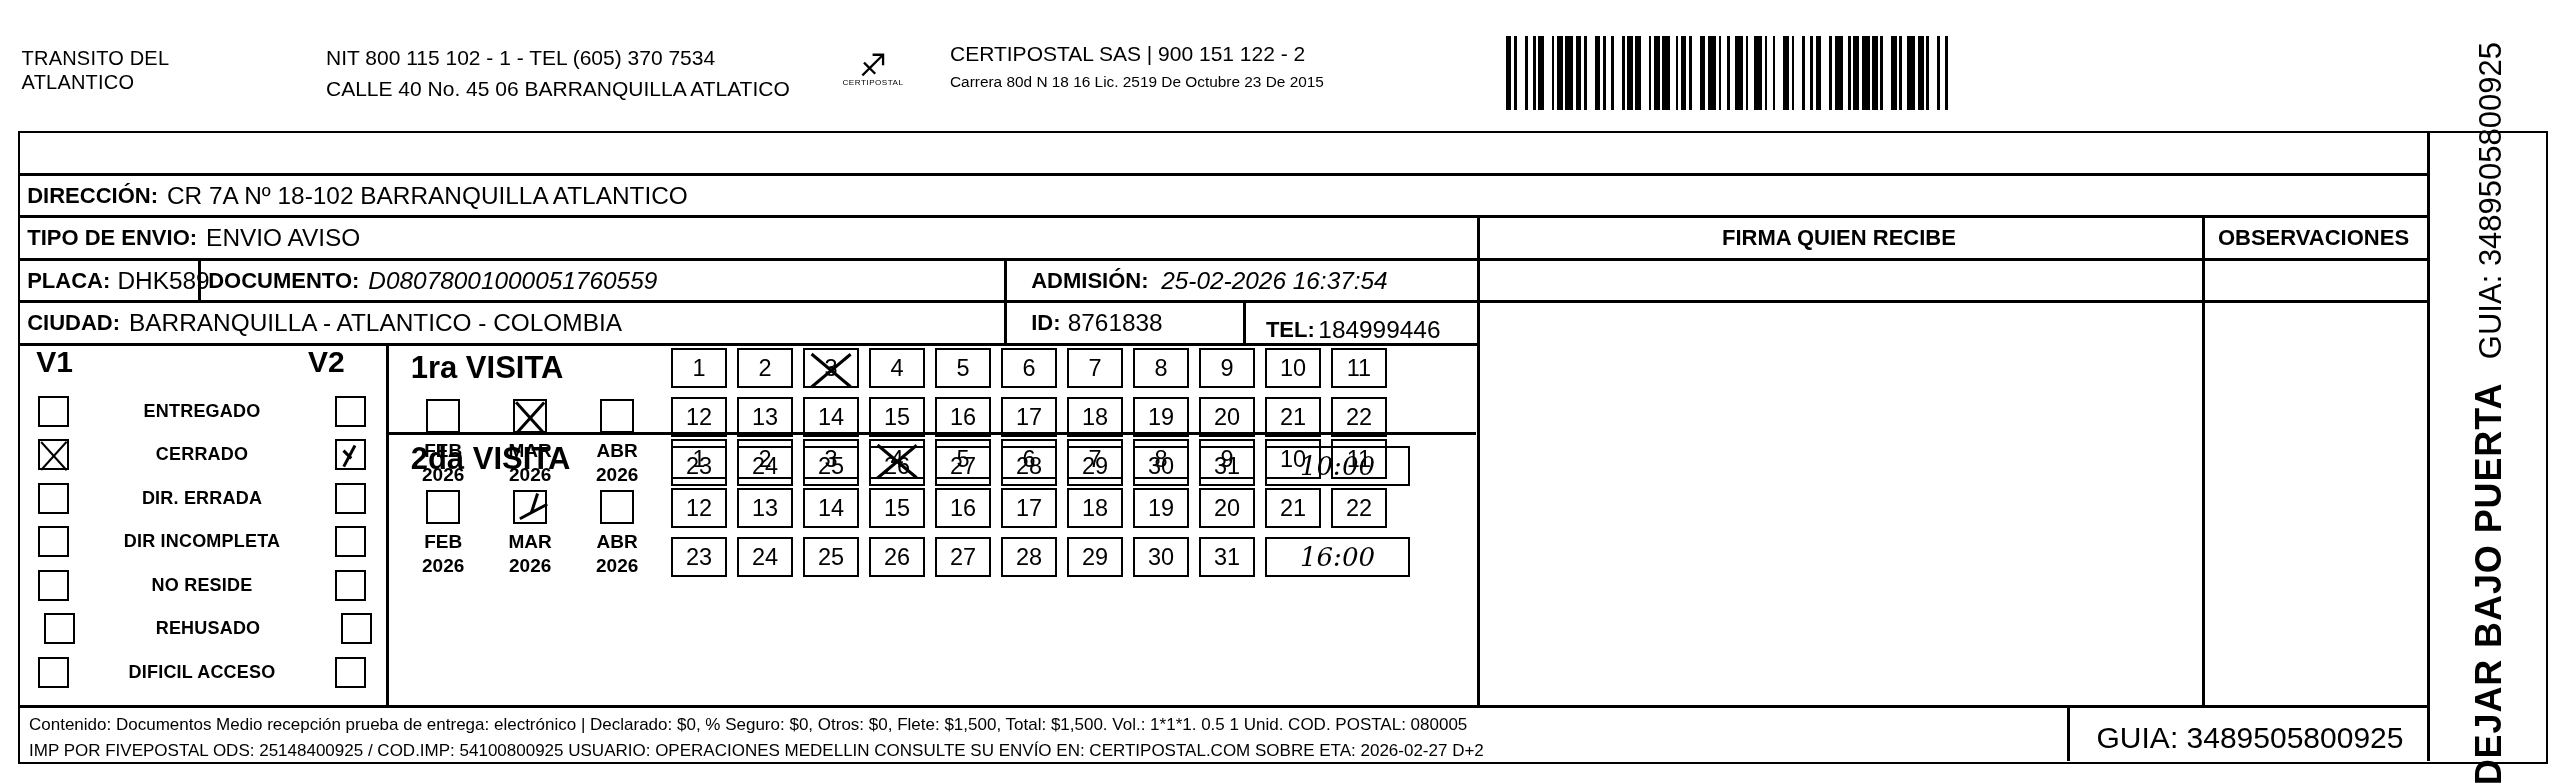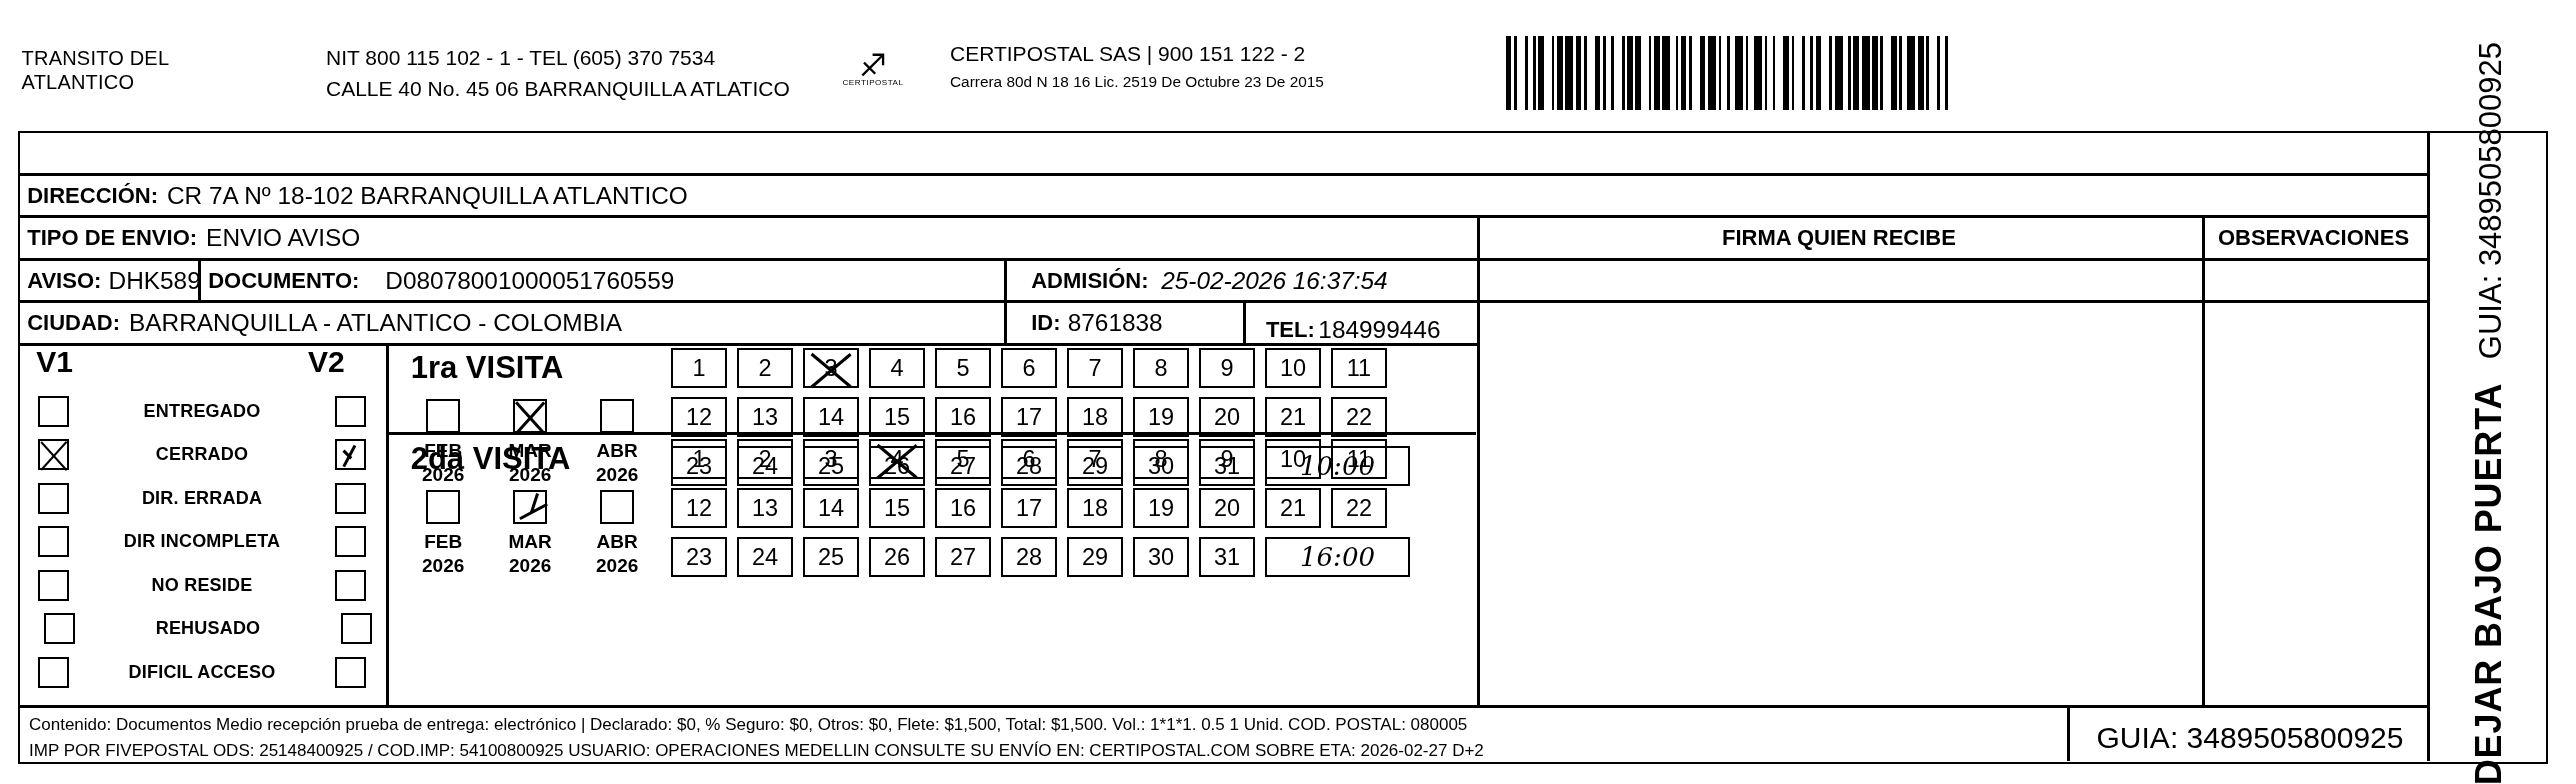--- a/index.html
+++ b/index.html
@@ -541,7 +541,7 @@
     </div>
 
     <div class="cell" id="row-placa">
-      <span class="lbl">AVISO:</span>
+      <span class="lbl">PLACA:</span>
       <span class="val" style="margin-left:7.2px;">DHK589</span>
     </div>
 

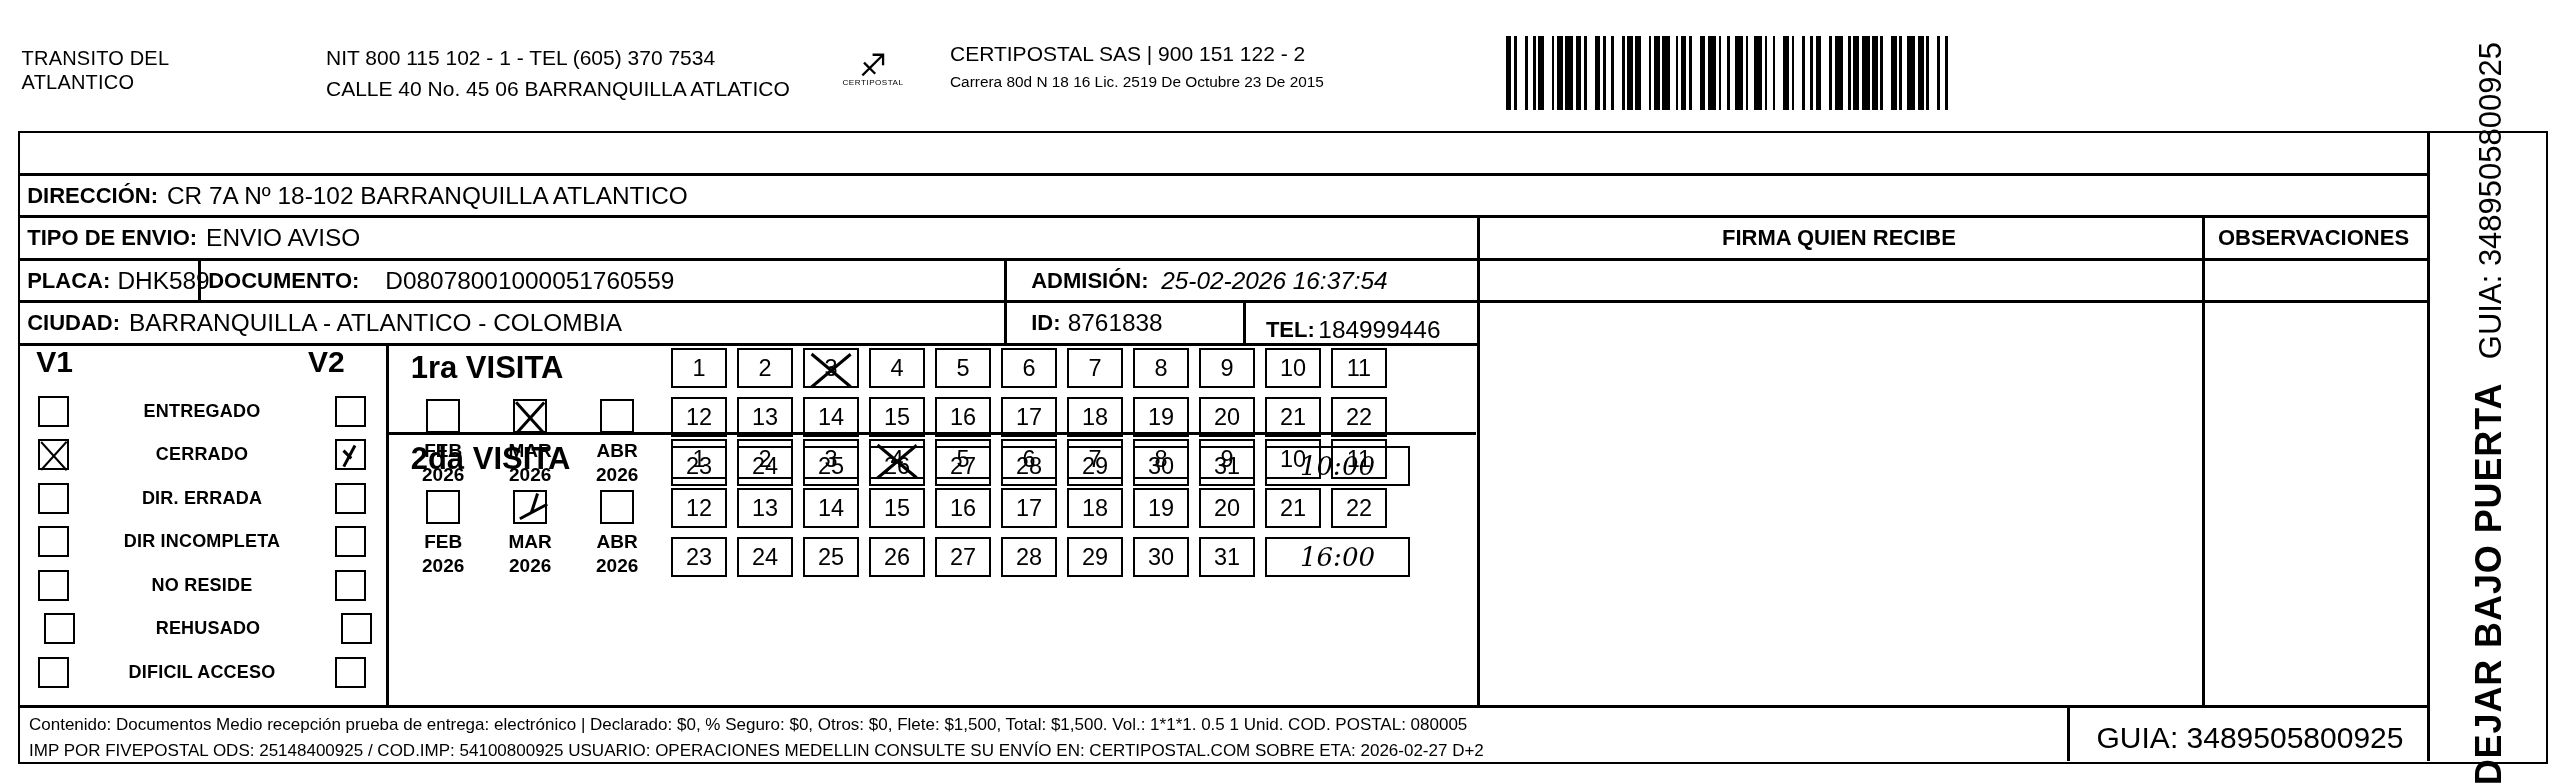--- a/index.html
+++ b/index.html
@@ -547,7 +547,7 @@
 
     <div class="cell" id="row-doc">
       <span class="lbl">DOCUMENTO:</span>
-      <span class="val" style="margin-left:26px;">D08078001000051760559</span>
+      <span class="val" style="margin-left:9px;font-style:italic;">D08078001000051760559</span>
     </div>
 
     <div class="cell" id="row-ciudad">

